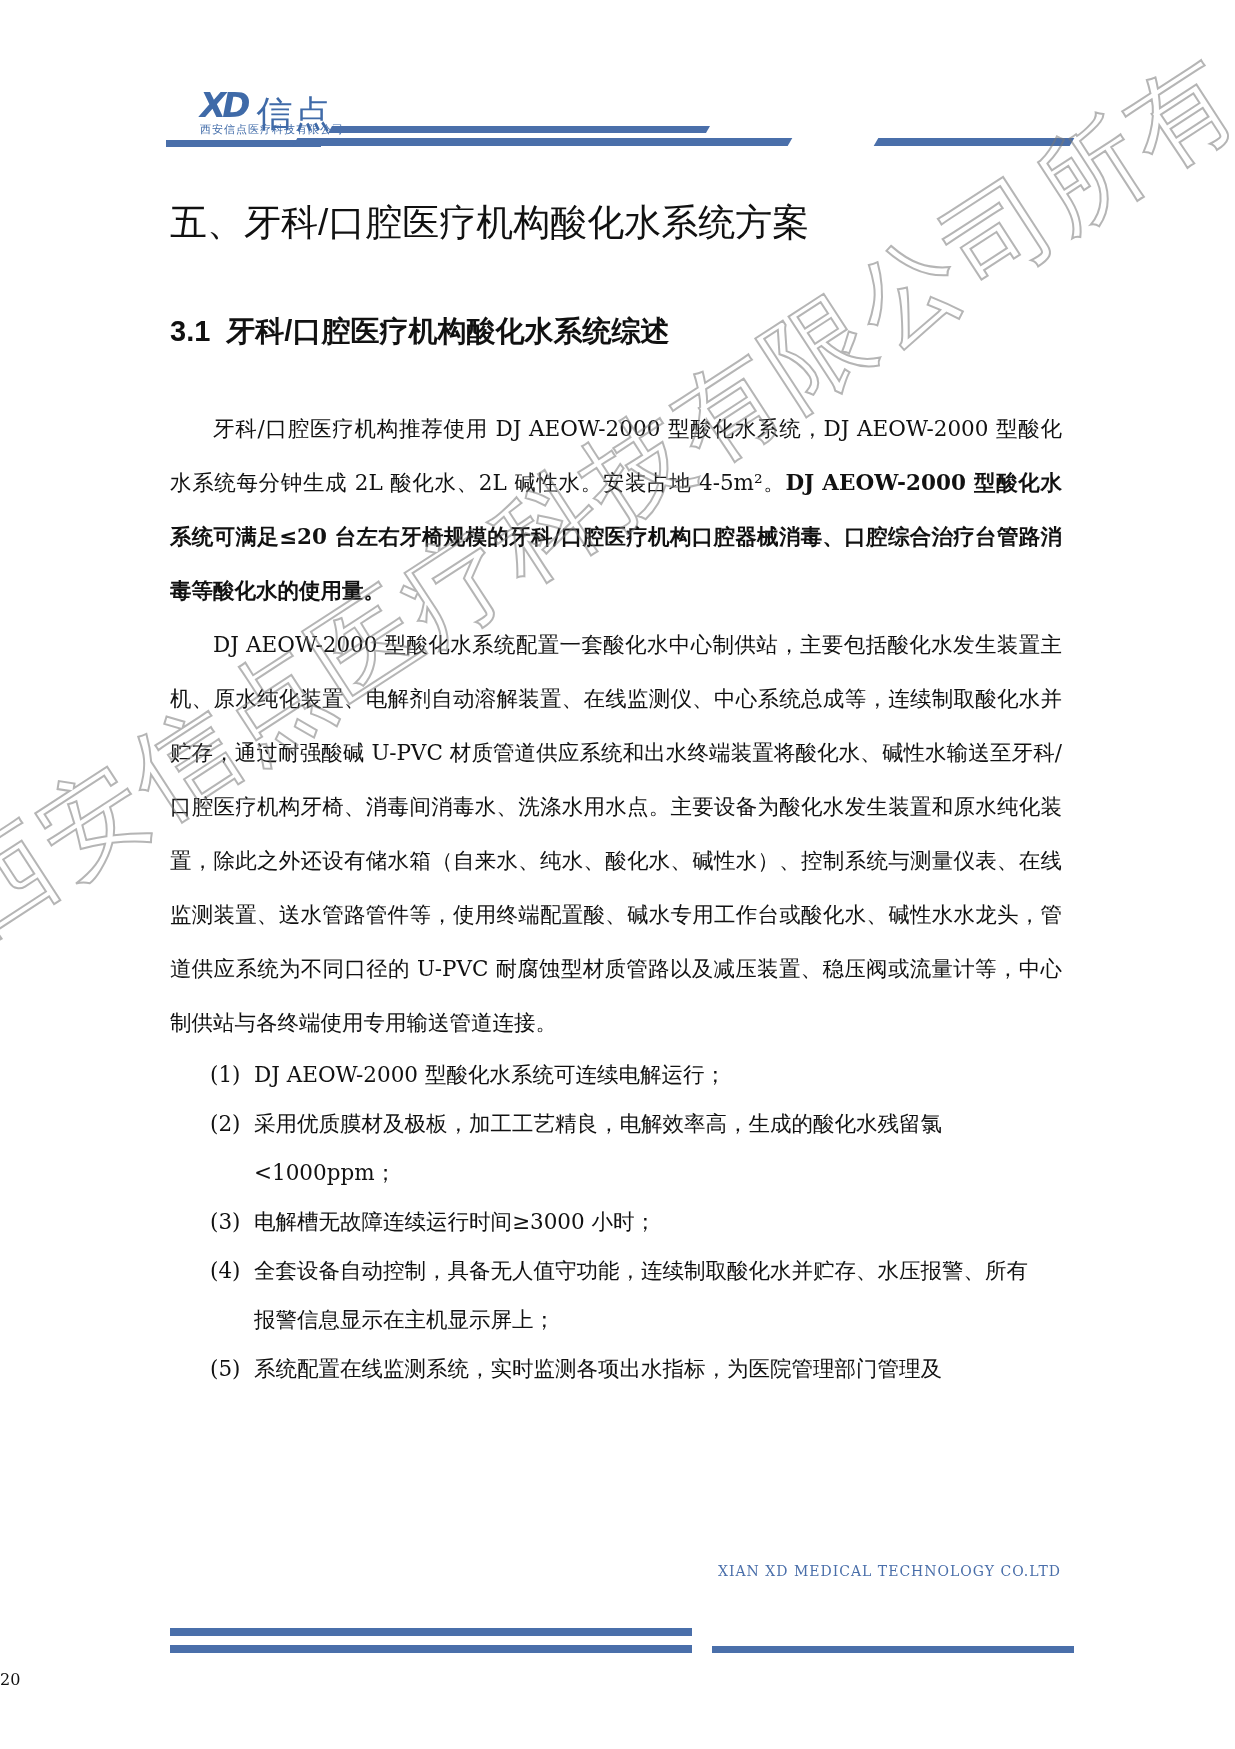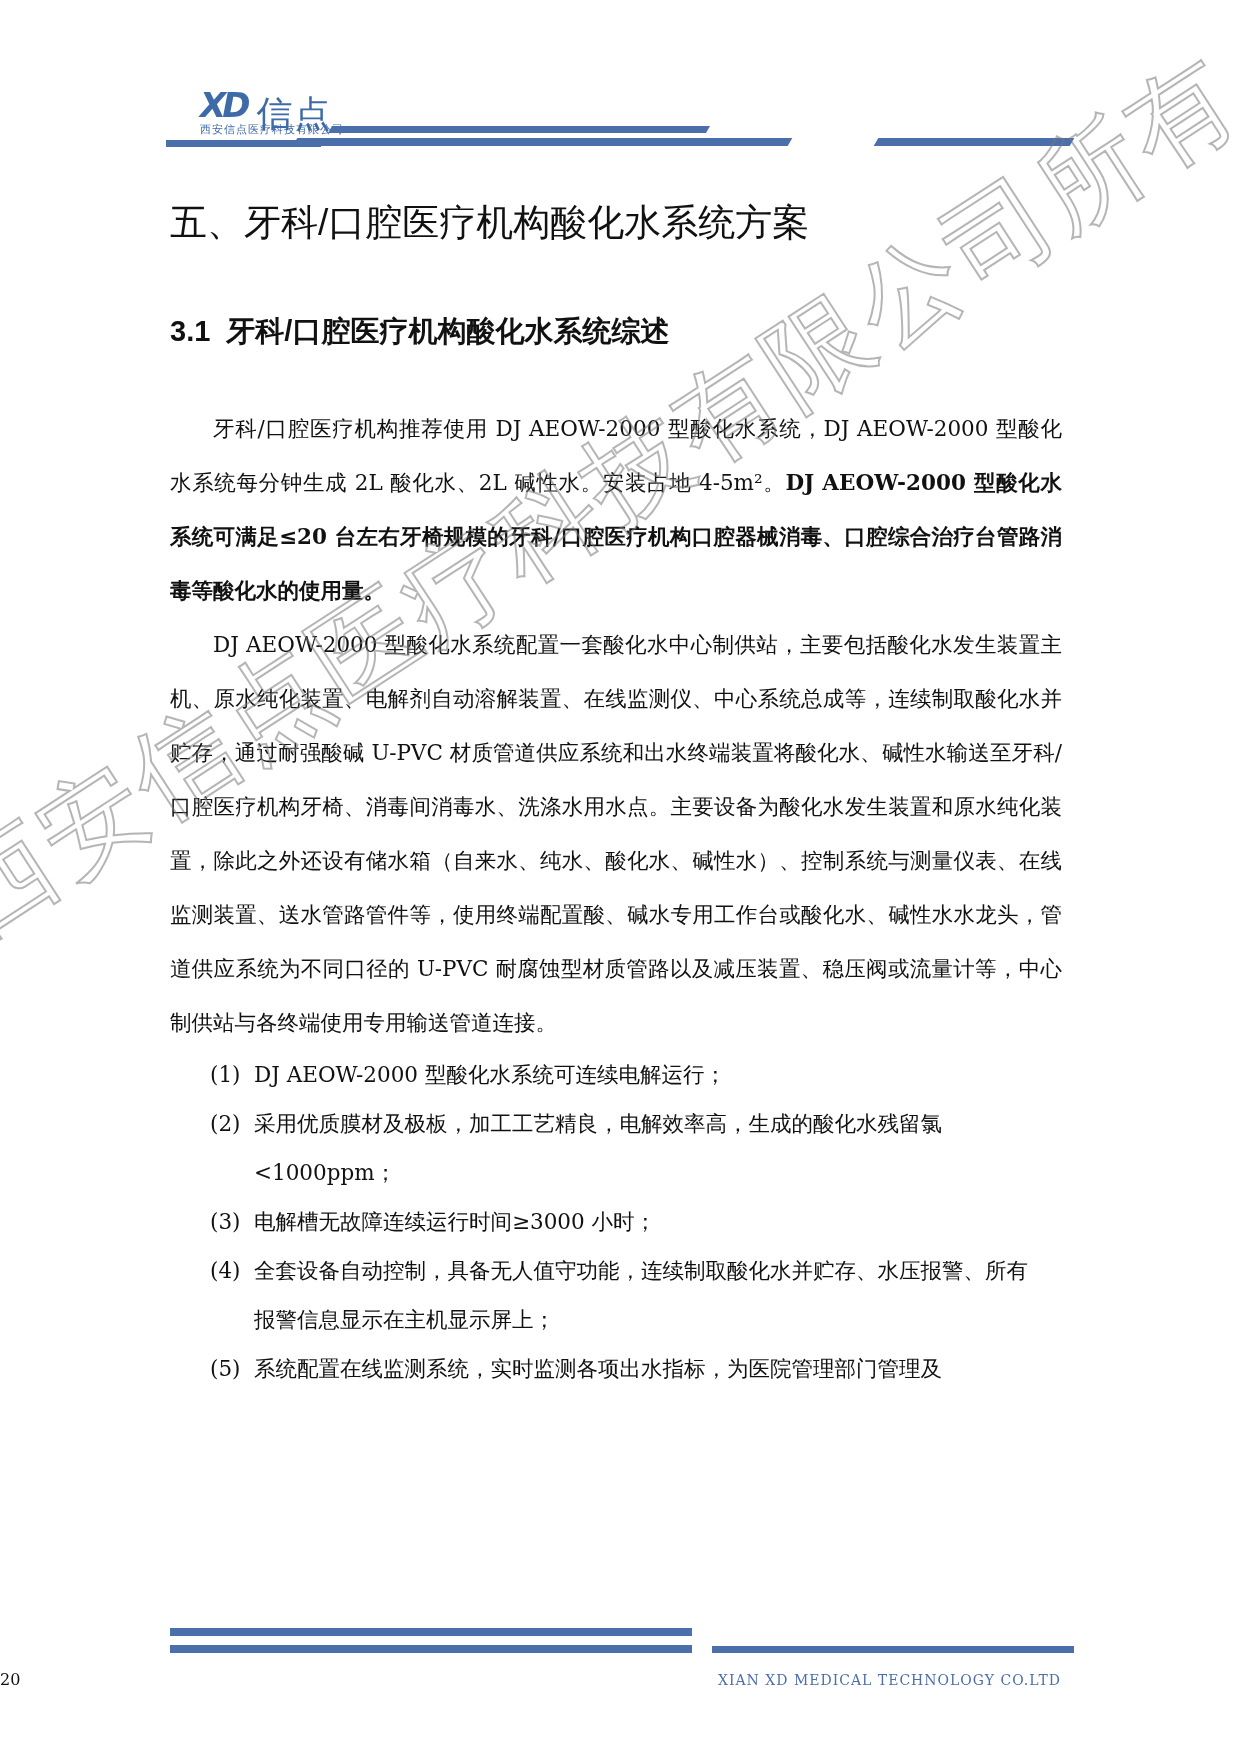--- a/index.html
+++ b/index.html
@@ -32,7 +32,7 @@
 
   
   .fbar { position: absolute; background: #4a6faa; }
-  .footer-text { position: absolute; left: 718px; top: 1672px; font-size: 14px; color: #4a6faa; letter-spacing: 1px; font-family: "DejaVu Serif", serif; }
+  .footer-text { position: absolute; left: 718px; top: 1563px; font-size: 14px; color: #4a6faa; letter-spacing: 1px; font-family: "DejaVu Serif", serif; }
   .page-num { position: absolute; left: 0; width: 1235px; text-align: left; top: 1670px; font-size: 16px; color: #111; }
 </style>
 </head>

